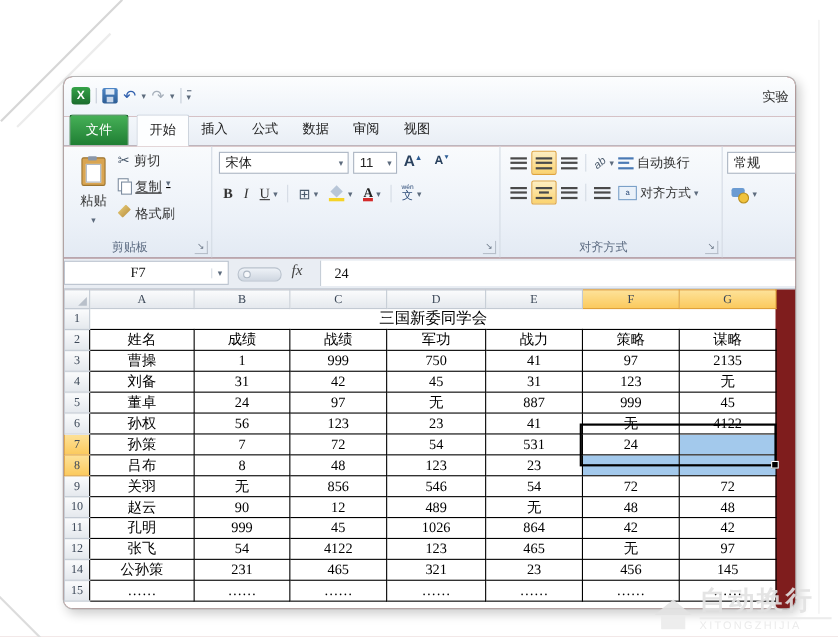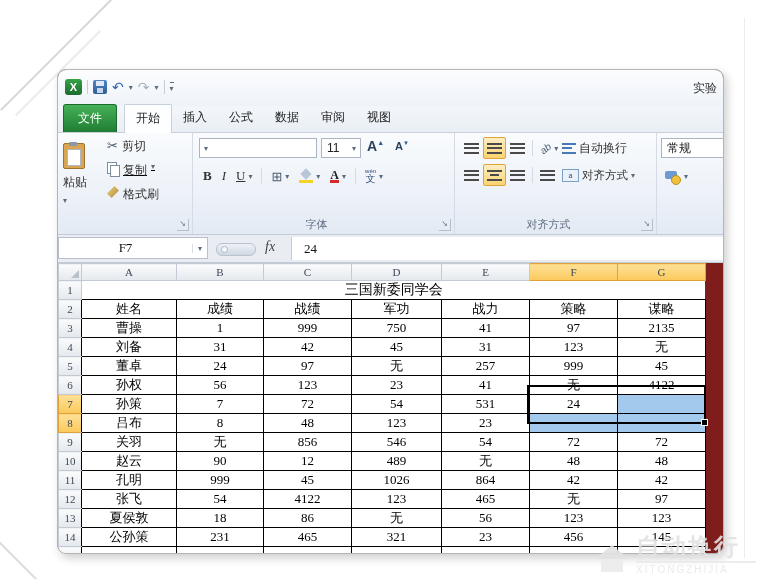--- a/index.html
+++ b/index.html
@@ -246,6 +246,7 @@
 
     <div class="rgroup g-font">
       <div class="combo f-name">
+        <span class="cval">宋体</span>
         <span class="carr"></span>
       </div>
       <div class="combo f-size">

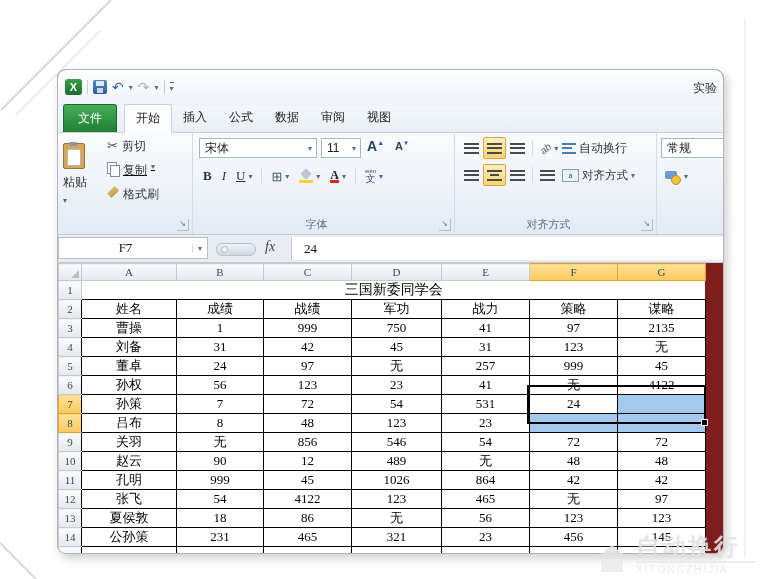--- a/index.html
+++ b/index.html
@@ -77,7 +77,7 @@
 
   
   .paste-btn{position:absolute;left:5px;top:4px;width:44px;height:74px;display:flex;flex-direction:column;
-             justify-content:center;gap:5px;}
+             align-items:center;justify-content:center;gap:5px;}
   .i-paste{width:20px;height:24px;background:#d9a552;border:1px solid #9c7430;border-radius:2px;position:relative;}
   .i-paste::before{content:"";position:absolute;left:3px;top:5px;width:12px;height:15px;background:#fff;border:1px solid #b0b8c4;}
   .i-paste::after{content:"";position:absolute;left:5px;top:-2px;width:8px;height:4px;background:#8b97a8;border-radius:1px;}

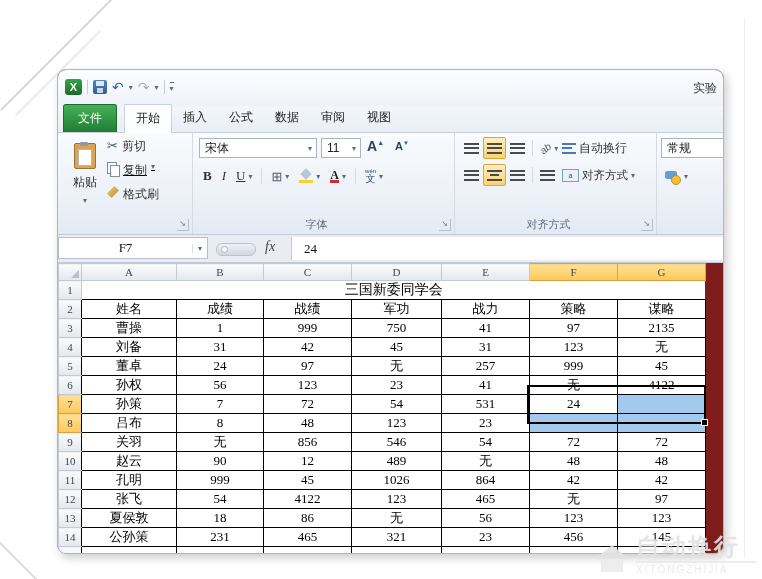--- a/index.html
+++ b/index.html
@@ -241,6 +241,7 @@
         <span class="i-brush"></span>
         <span class="rlabel">格式刷</span>
       </div>
+      <div class="glabel">剪贴板</div>
       <span class="launcher"></span>
     </div>
 

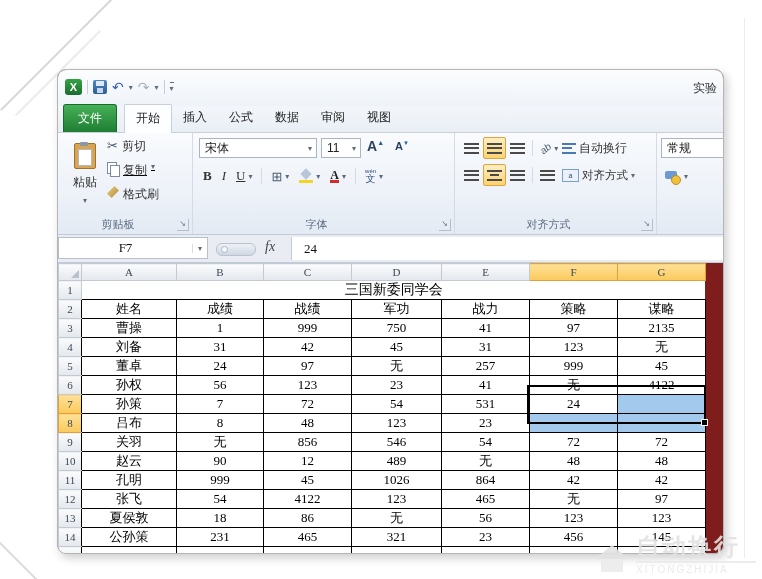--- a/index.html
+++ b/index.html
@@ -285,7 +285,6 @@
           <span class="mini-arrow"></span>
         </span>
       </div>
-      <div class="glabel">字体</div>
       <span class="launcher"></span>
     </div>
 

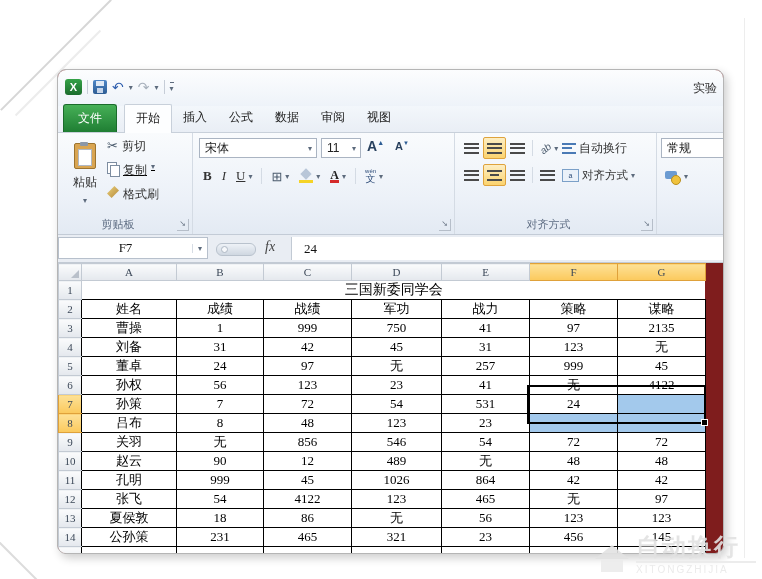--- a/index.html
+++ b/index.html
@@ -423,7 +423,7 @@
             <td class="cell">24</td>
             <td class="cell">97</td>
             <td class="cell">无</td>
-            <td class="cell">257</td>
+            <td class="cell">887</td>
             <td class="cell">999</td>
             <td class="cell">45</td>
           </tr>

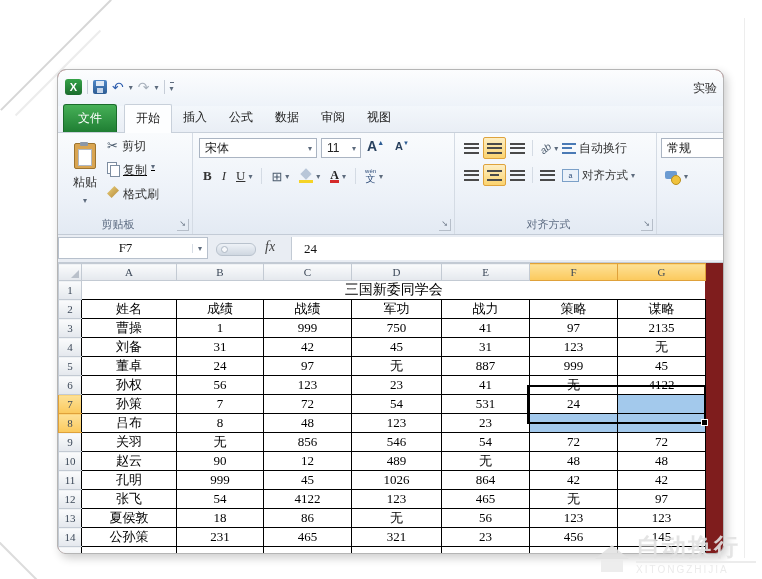--- a/index.html
+++ b/index.html
@@ -498,16 +498,6 @@
             <td class="cell">97</td>
           </tr>
           <tr>
-            <th class="row-hdr">13</th>
-            <td class="cell">夏侯敦</td>
-            <td class="cell">18</td>
-            <td class="cell">86</td>
-            <td class="cell">无</td>
-            <td class="cell">56</td>
-            <td class="cell">123</td>
-            <td class="cell">123</td>
-          </tr>
-          <tr>
             <th class="row-hdr">14</th>
             <td class="cell">公孙策</td>
             <td class="cell">231</td>

